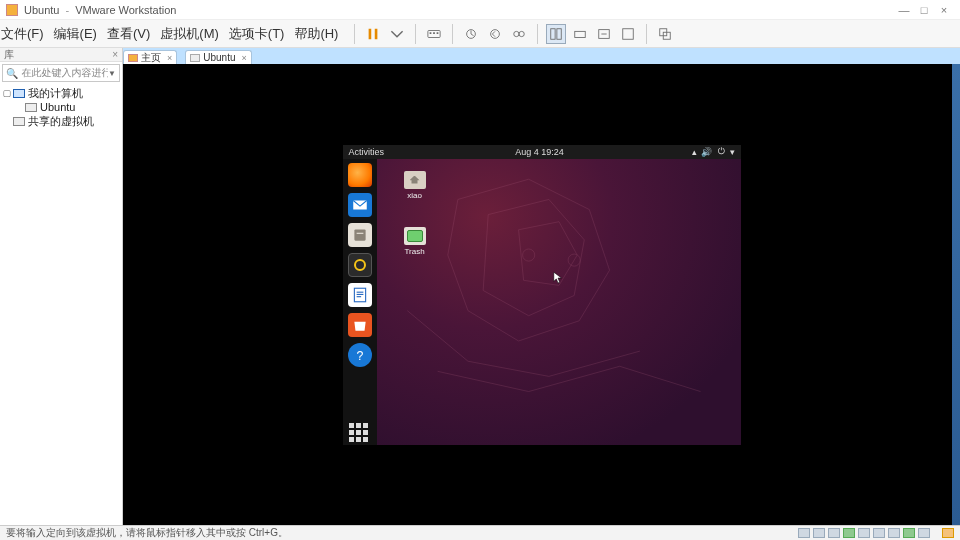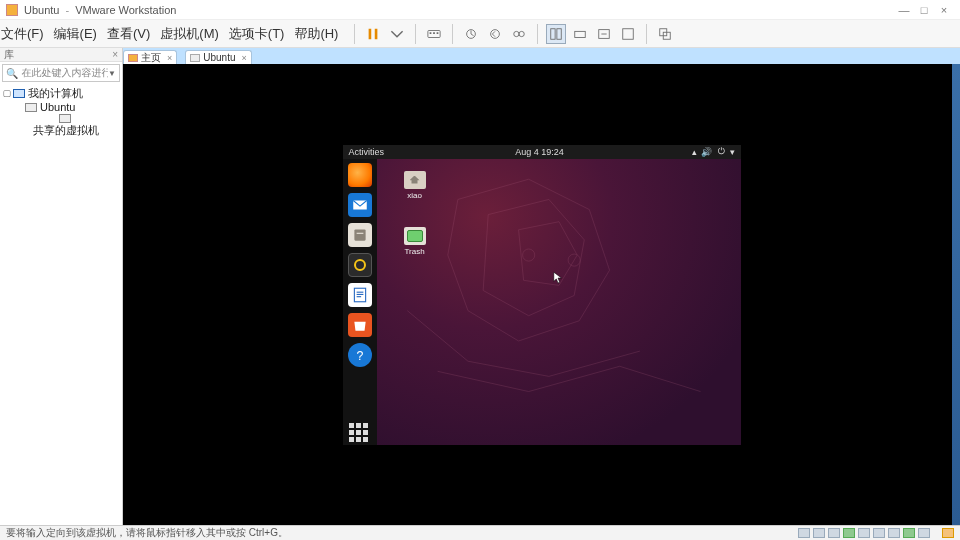--- a/index.html
+++ b/index.html
@@ -34,7 +34,7 @@
 .tree-row { display: flex; align-items: center; height: 14px; padding: 0 2px; }
 .tree-row .tw { width: 10px; text-align: center; color: #666; font-size: 9px; }
 .tree-row .ic { width: 14px; height: 12px; display: flex; align-items: center; justify-content: center; margin-right: 2px; }
-.tree-row.indent1 { padding-left: 12px; flex-direction: column; }
+.tree-row.indent1 { padding-left: 12px; }
 .tree-row.indent2 { padding-left: 24px; }
 .ic-monitor { width: 12px; height: 9px; border: 1px solid #2060b0; background: #cfe5ff; }
 .ic-vm { width: 12px; height: 9px; border: 1px solid #888; background: #eee; }

